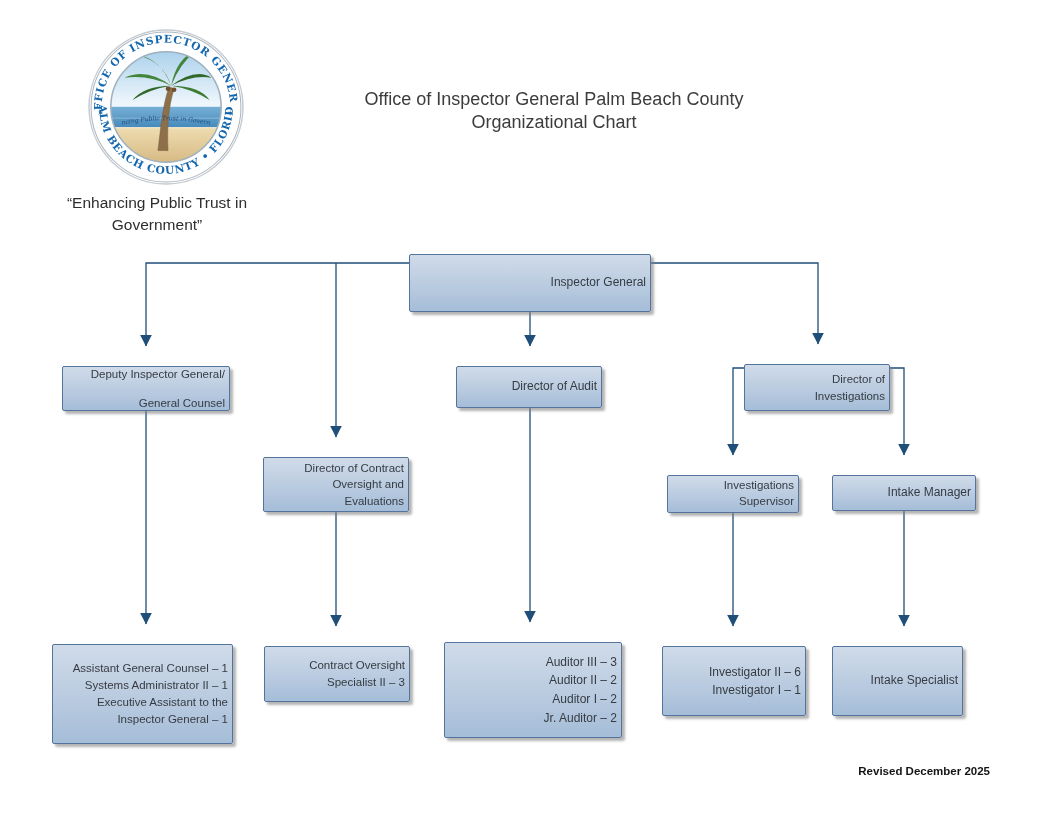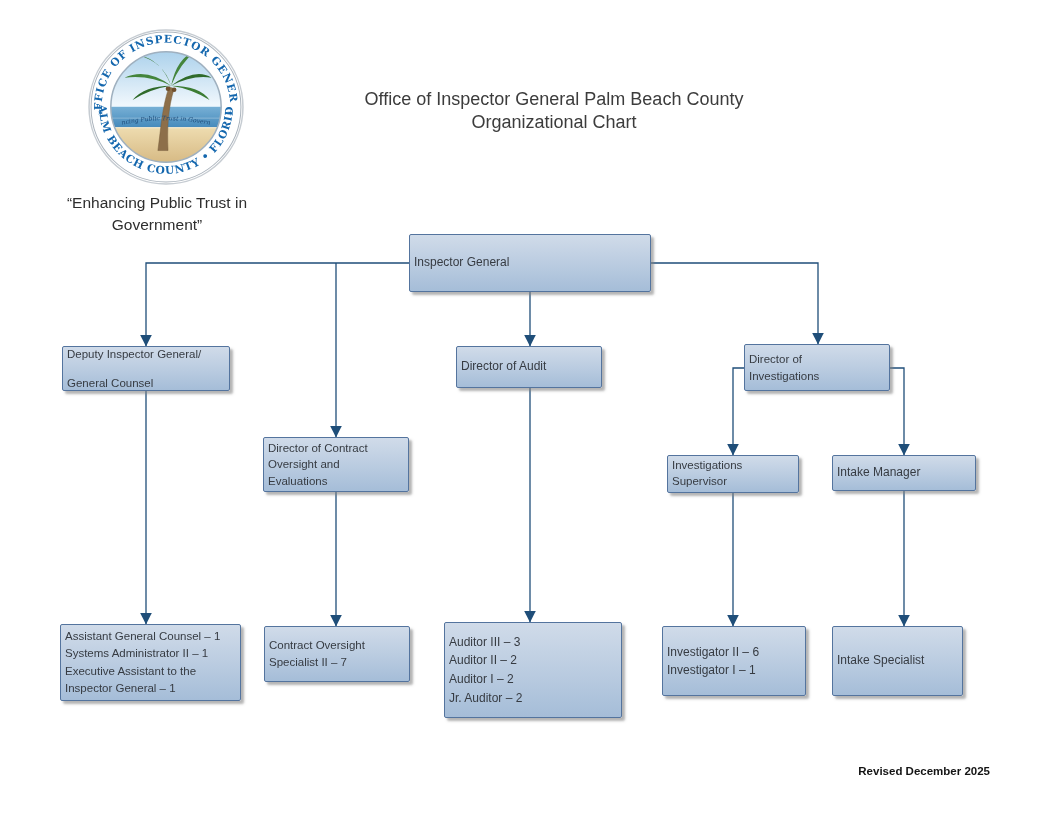--- a/index.html
+++ b/index.html
@@ -29,12 +29,12 @@
     font-size:6px;fill:#1c4a78;}
   
   .node{
-    position:absolute;display:flex;flex-direction:column;justify-content:center;align-items:flex-start;
+    position:absolute;display:flex;flex-direction:column;justify-content:center;align-items:flex-end;
     text-align:center;box-sizing:border-box;padding:2px 4px;
     background:linear-gradient(180deg,var(--box-fill-top,#d0dbe9) 0%,#b9cbe0 55%,var(--box-fill-bottom,#a5bdd8) 100%);
     border:1px solid var(--box-border,#54749e);border-radius:2px;
     box-shadow:3px 3px 2.5px rgba(130,130,130,.6);
-    font-size:11.5px;line-height:1.42;color:#363b42;
+    font-size:11.5px;line-height:1.42;color:#363b42;margin-top:20px;
   }
   .n-ig{left:409px;top:234px;width:242px;height:58px;font-size:12px;}
   .n-deputy{left:62px;top:346px;width:168px;height:45px;gap:13px;}

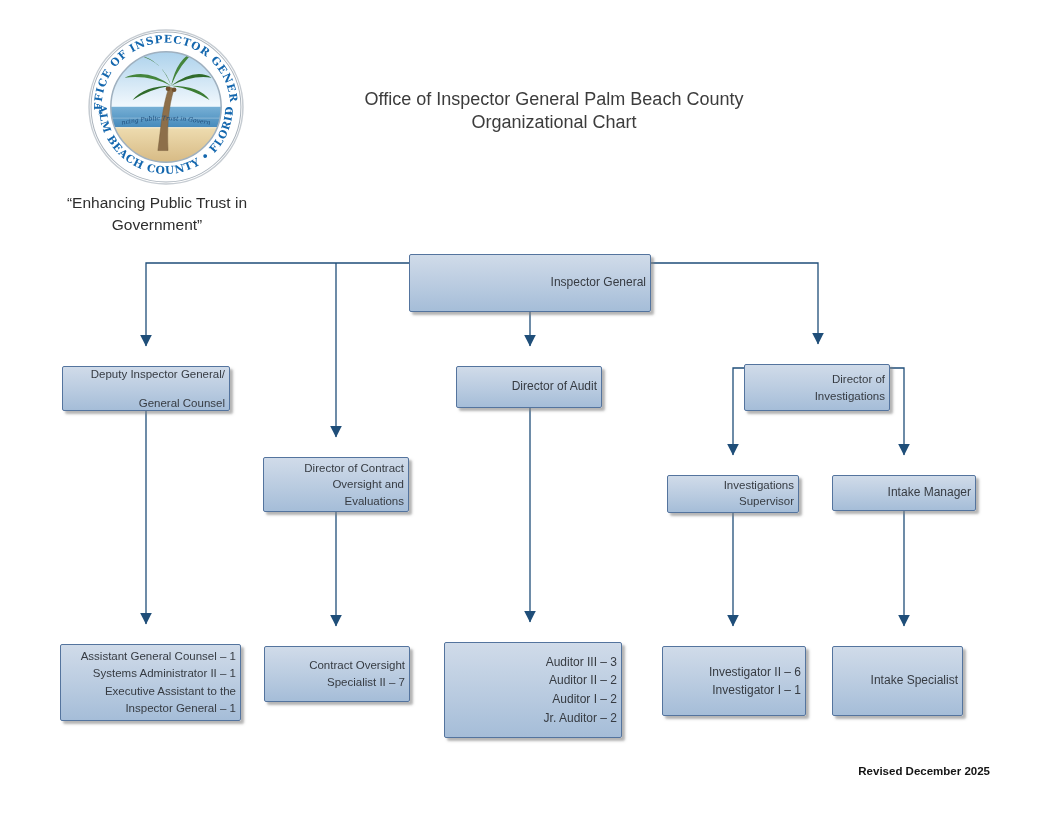--- a/index.html
+++ b/index.html
@@ -43,7 +43,7 @@
   .n-dirinvest{left:744px;top:344px;width:146px;height:47px;}
   .n-investsup{left:667px;top:455px;width:132px;height:38px;line-height:1.35;}
   .n-intakemgr{left:832px;top:455px;width:144px;height:36px;font-size:12px;}
-  .n-asst{left:60px;top:624px;width:181px;height:77px;line-height:1.5;}
+  .n-asst{left:52px;top:624px;width:181px;height:100px;line-height:1.5;}
   .n-contractspec{left:264px;top:626px;width:146px;height:56px;line-height:1.5;}
   .n-auditors{left:444px;top:622px;width:178px;height:96px;font-size:12px;line-height:1.55;}
   .n-investigators{left:662px;top:626px;width:144px;height:70px;font-size:12px;line-height:1.5;}

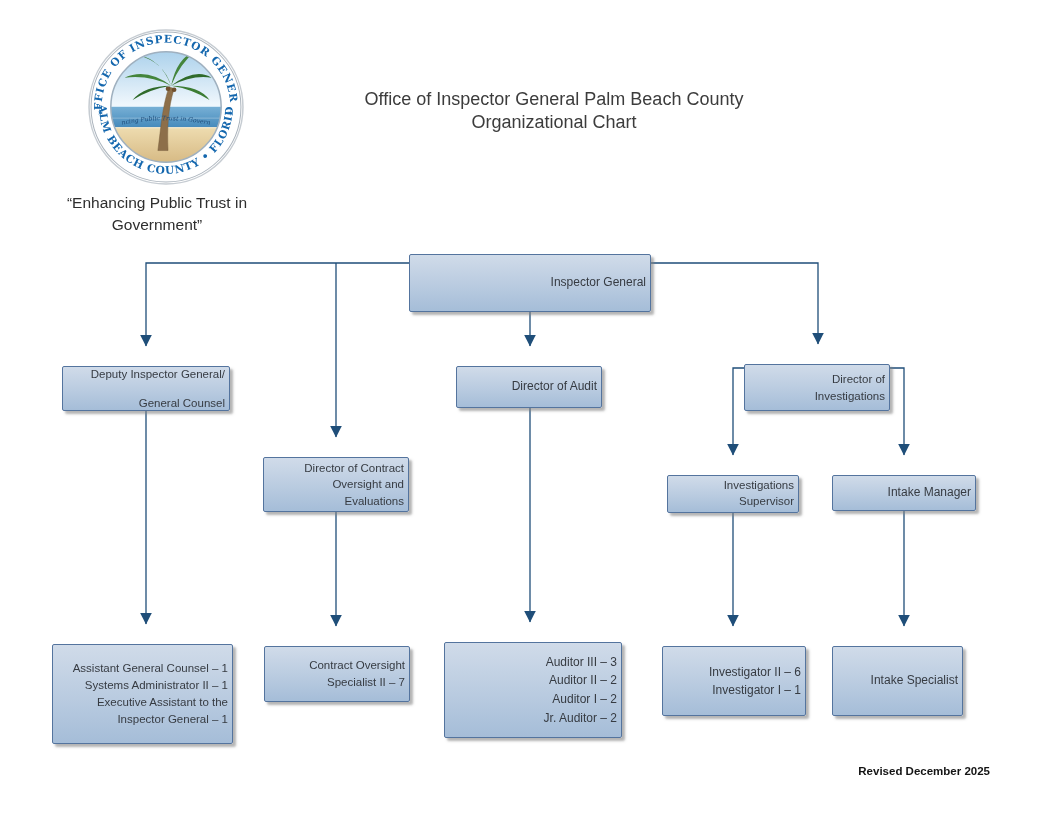--- a/index.html
+++ b/index.html
@@ -190,7 +190,7 @@
 
   <div class="node n-contractspec">
     <div>Contract Oversight</div>
-    <div>Specialist II – 7</div>
+    <div>Specialist II – 3</div>
   </div>
 
   <div class="node n-auditors">

